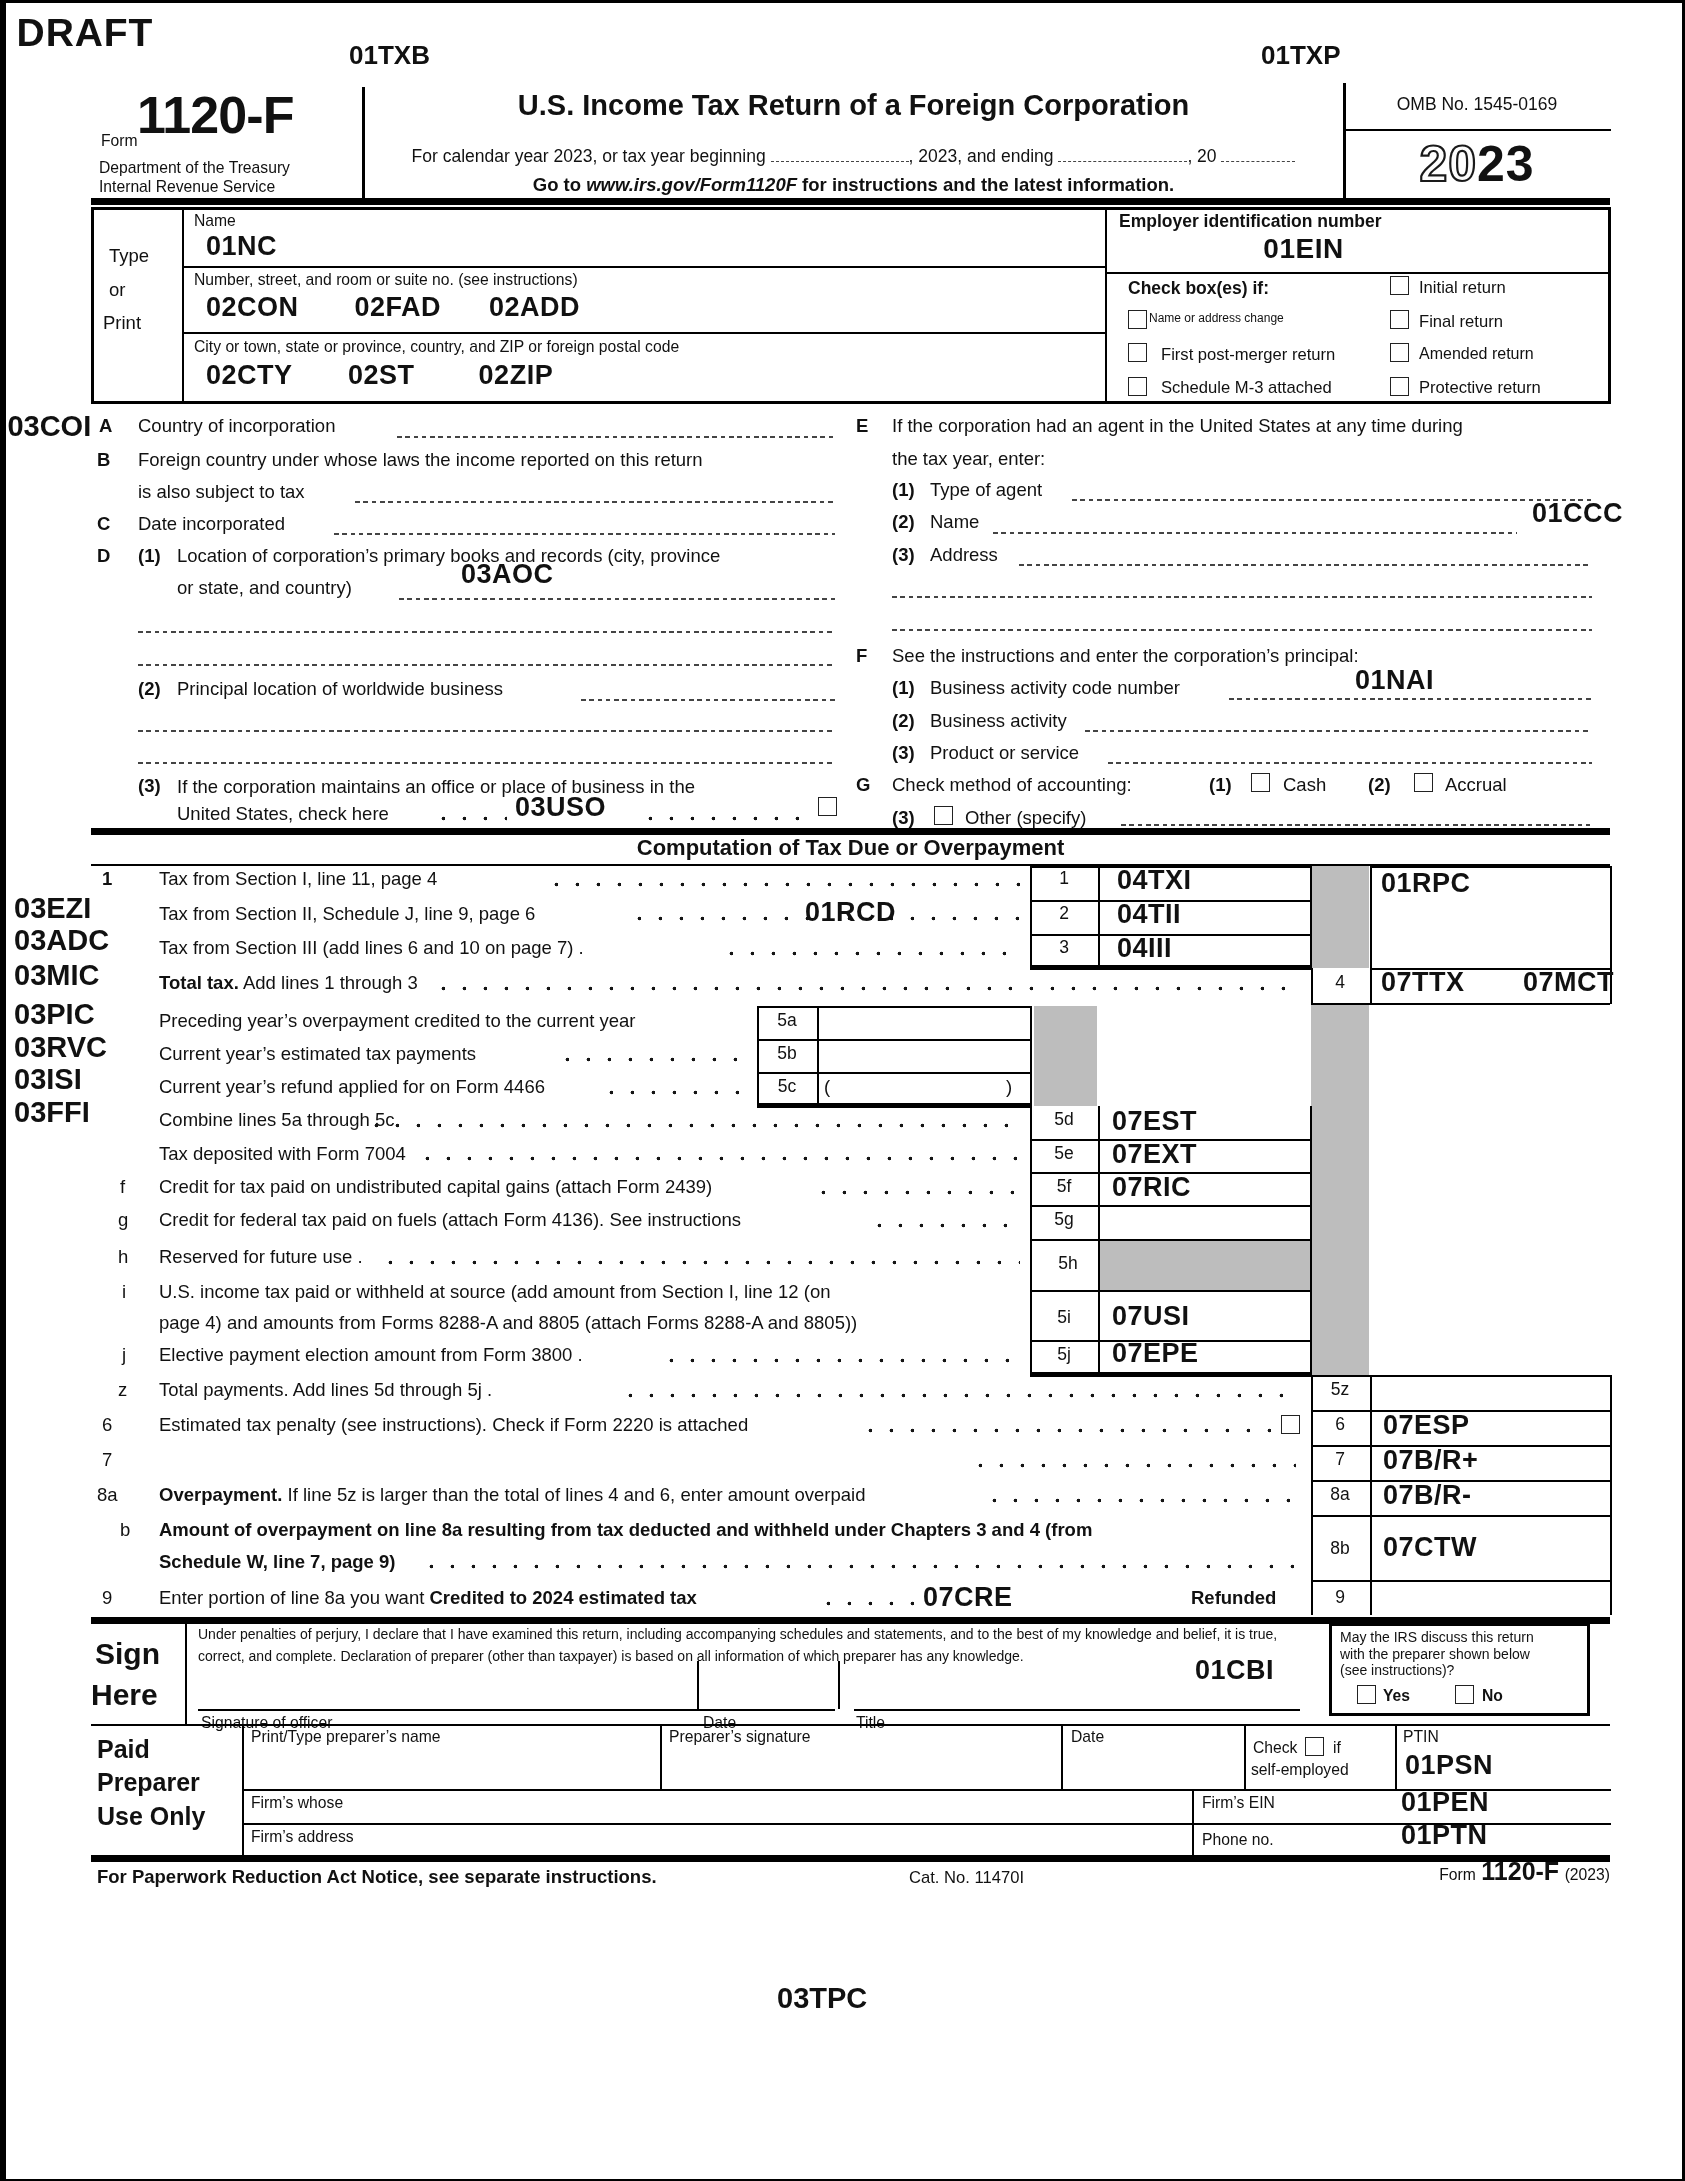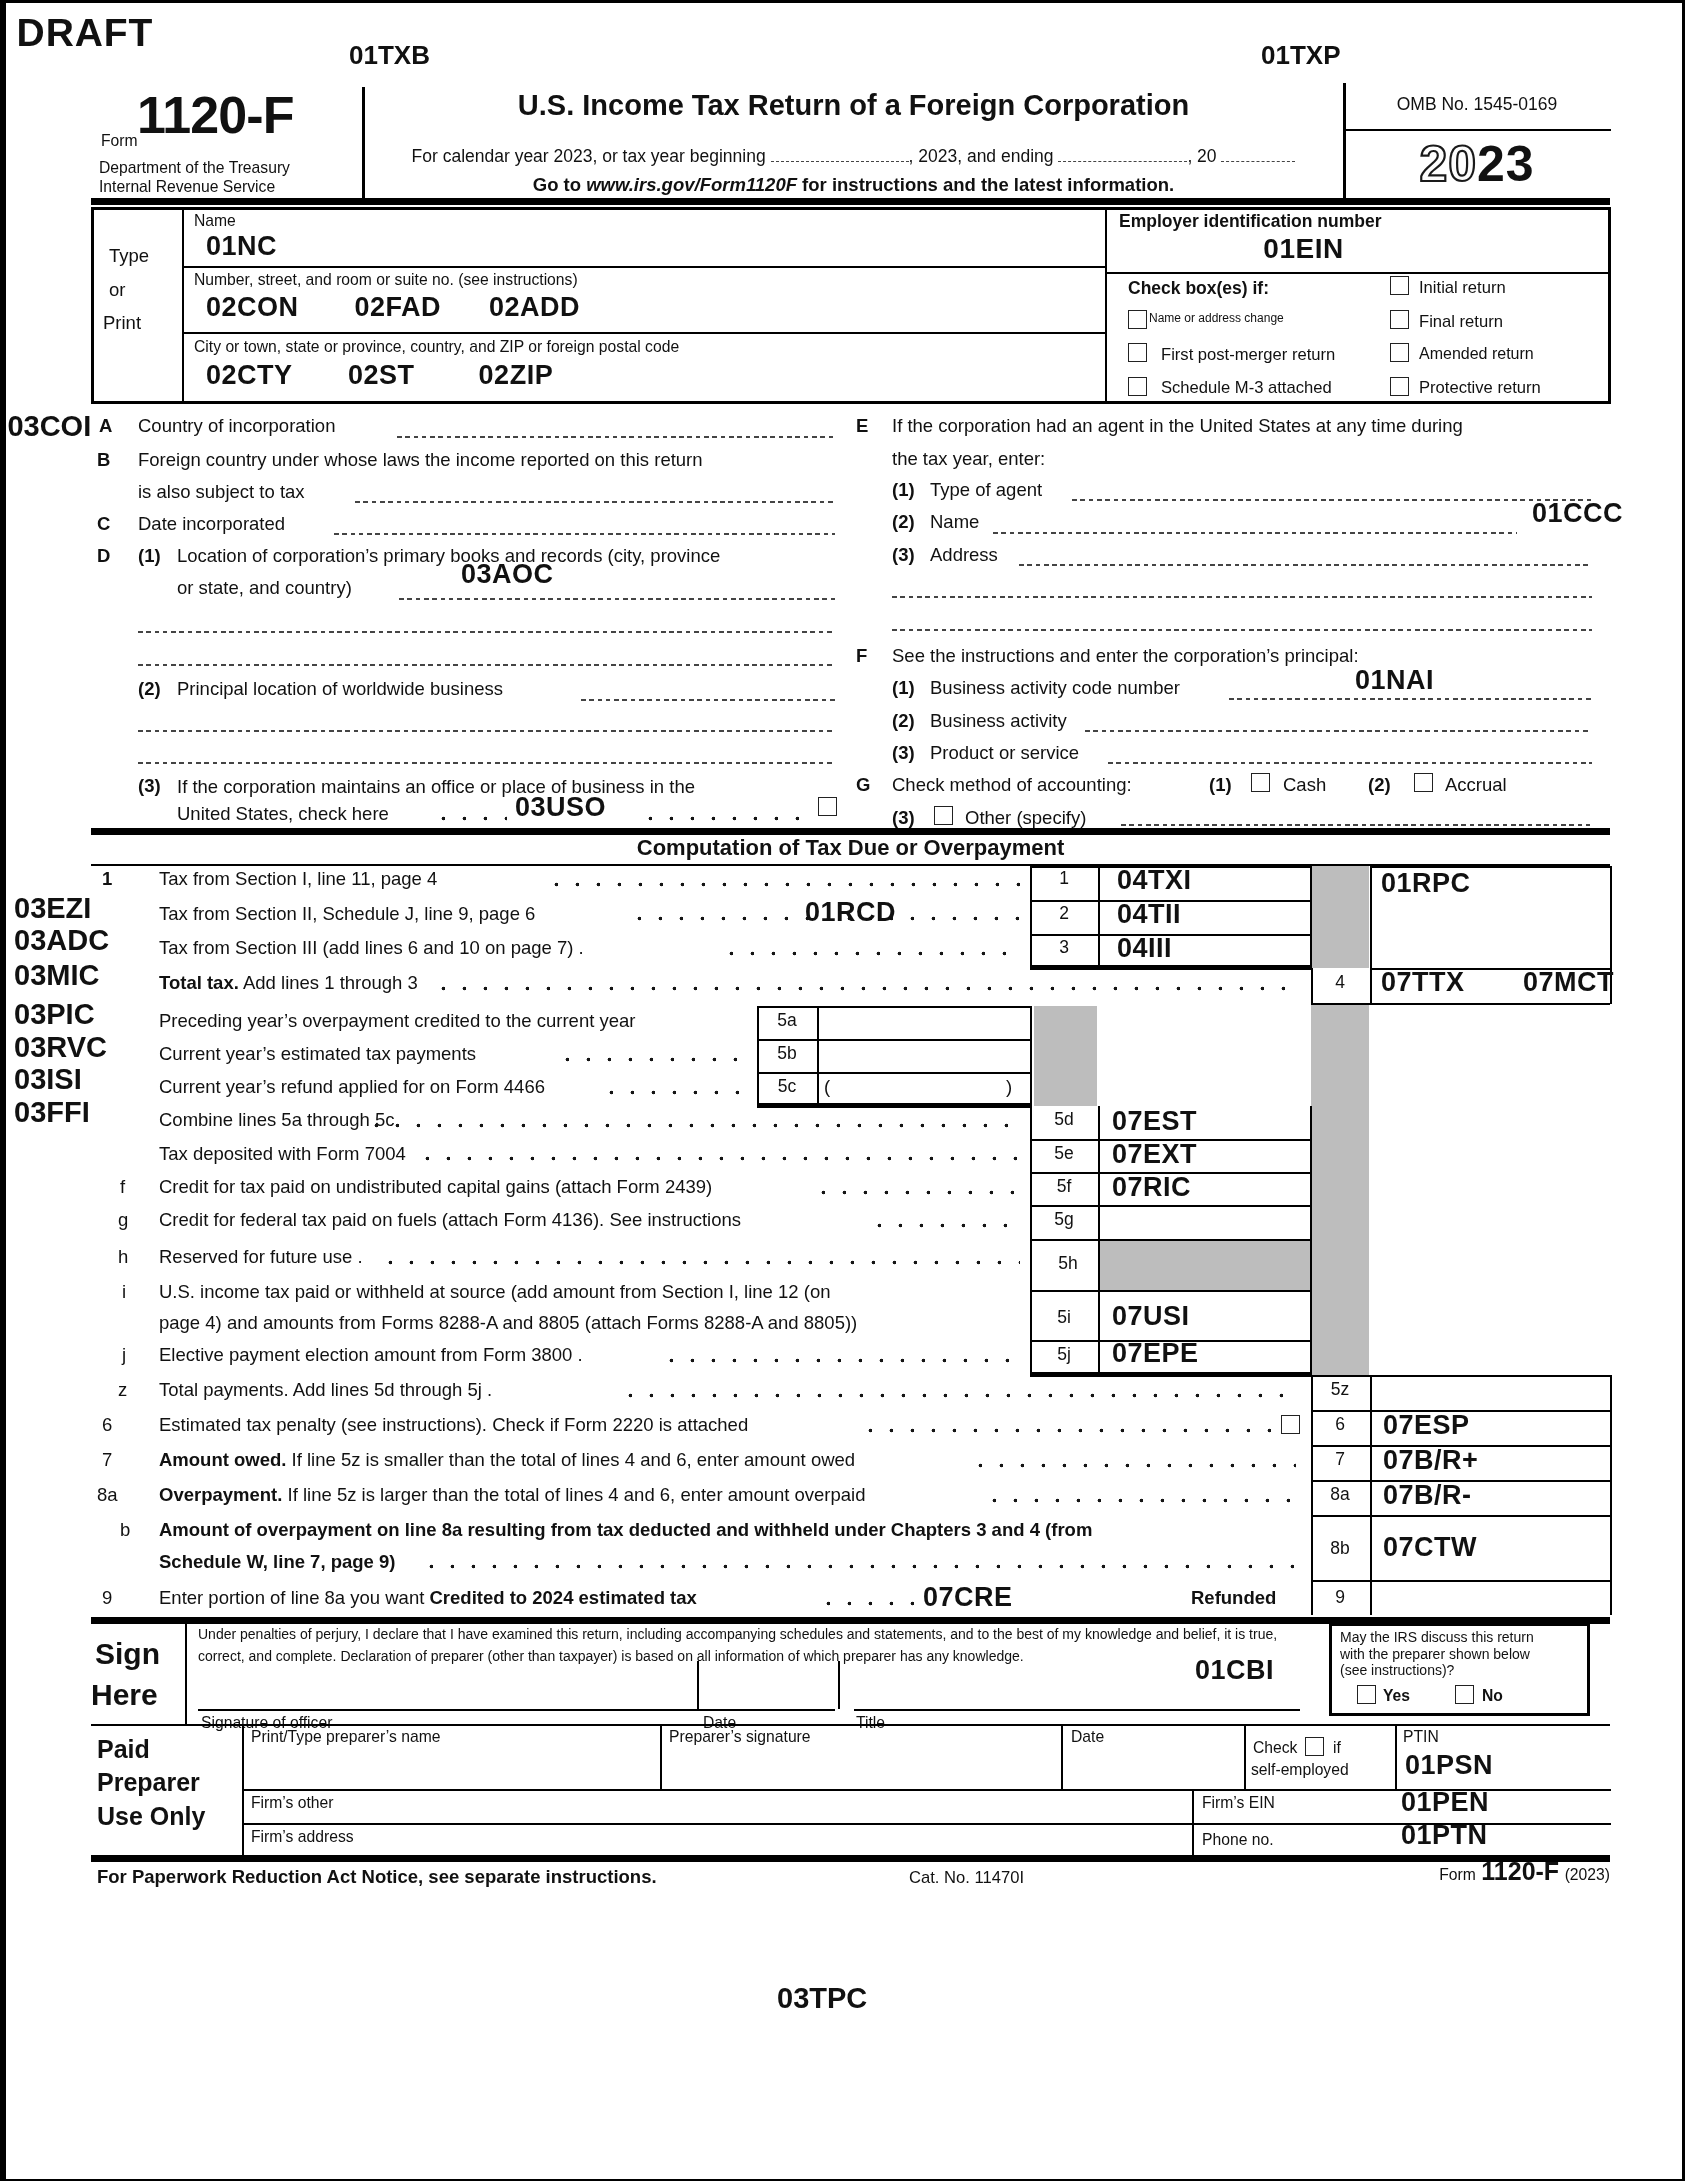--- a/index.html
+++ b/index.html
@@ -329,7 +329,6 @@
   <div class="code" style="left:1383px;top:1410px;">07ESP</div>
 
   <div class="t lg20" style="left:102px;top:1449px;">7</div>
-  <div class="t lg20" style="left:159px;top:1449px;"><span class="b">Amount owed.</span><span> If line 5z is smaller than the total of lines 4 and 6, enter amount owed</span></div>
   <div class="dots" style="left:978px;top:1463px;width:318px;"></div>
   <div class="boxnum" style="left:1311px;top:1449px;width:58px;">7</div>
   <div class="code" style="left:1383px;top:1445px;">07B/R+</div>

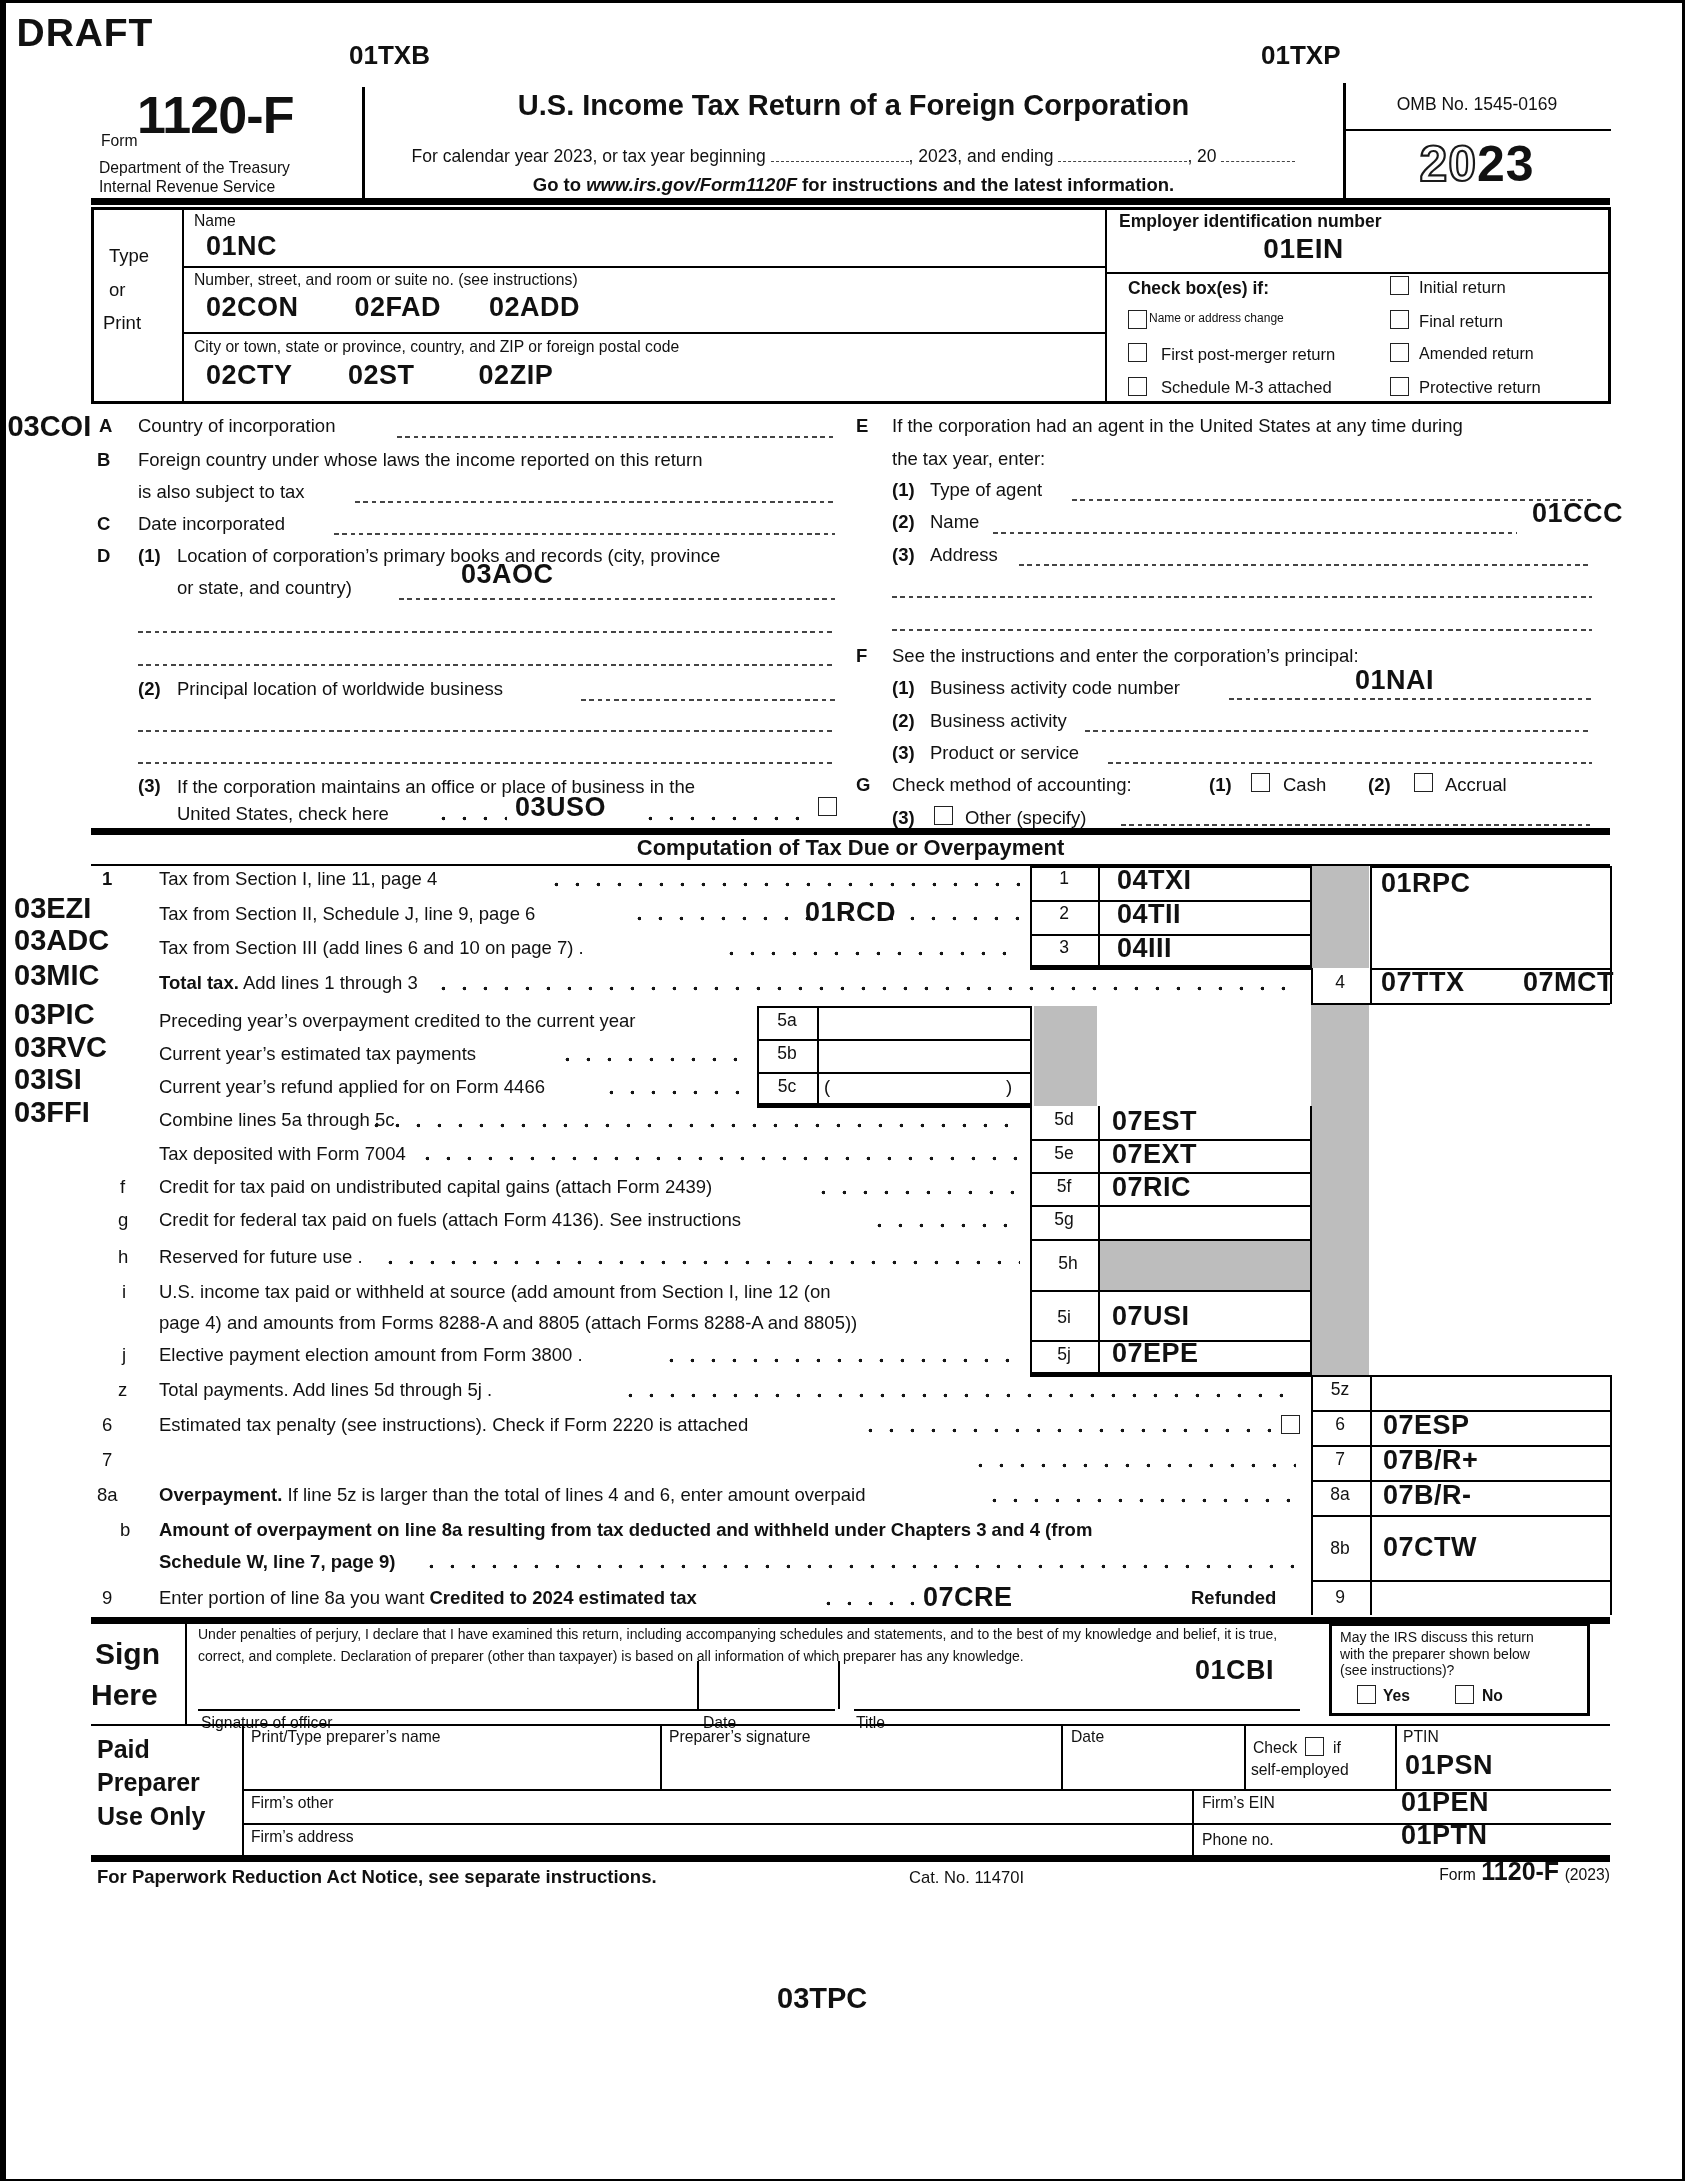--- a/index.html
+++ b/index.html
@@ -403,7 +403,7 @@
   <div class="t sm" style="left:1403px;top:1728px;">PTIN</div>
   <div class="code" style="left:1405px;top:1750px;">01PSN</div>
 
-  <div class="t sm" style="left:251px;top:1794px;">Firm’s other</div>
+  <div class="t sm" style="left:251px;top:1794px;">Firm’s whose</div>
   <div class="t sm" style="left:1202px;top:1794px;">Firm’s EIN</div>
   <div class="code" style="left:1401px;top:1787px;">01PEN</div>
   <div class="t sm" style="left:251px;top:1828px;">Firm’s address</div>

